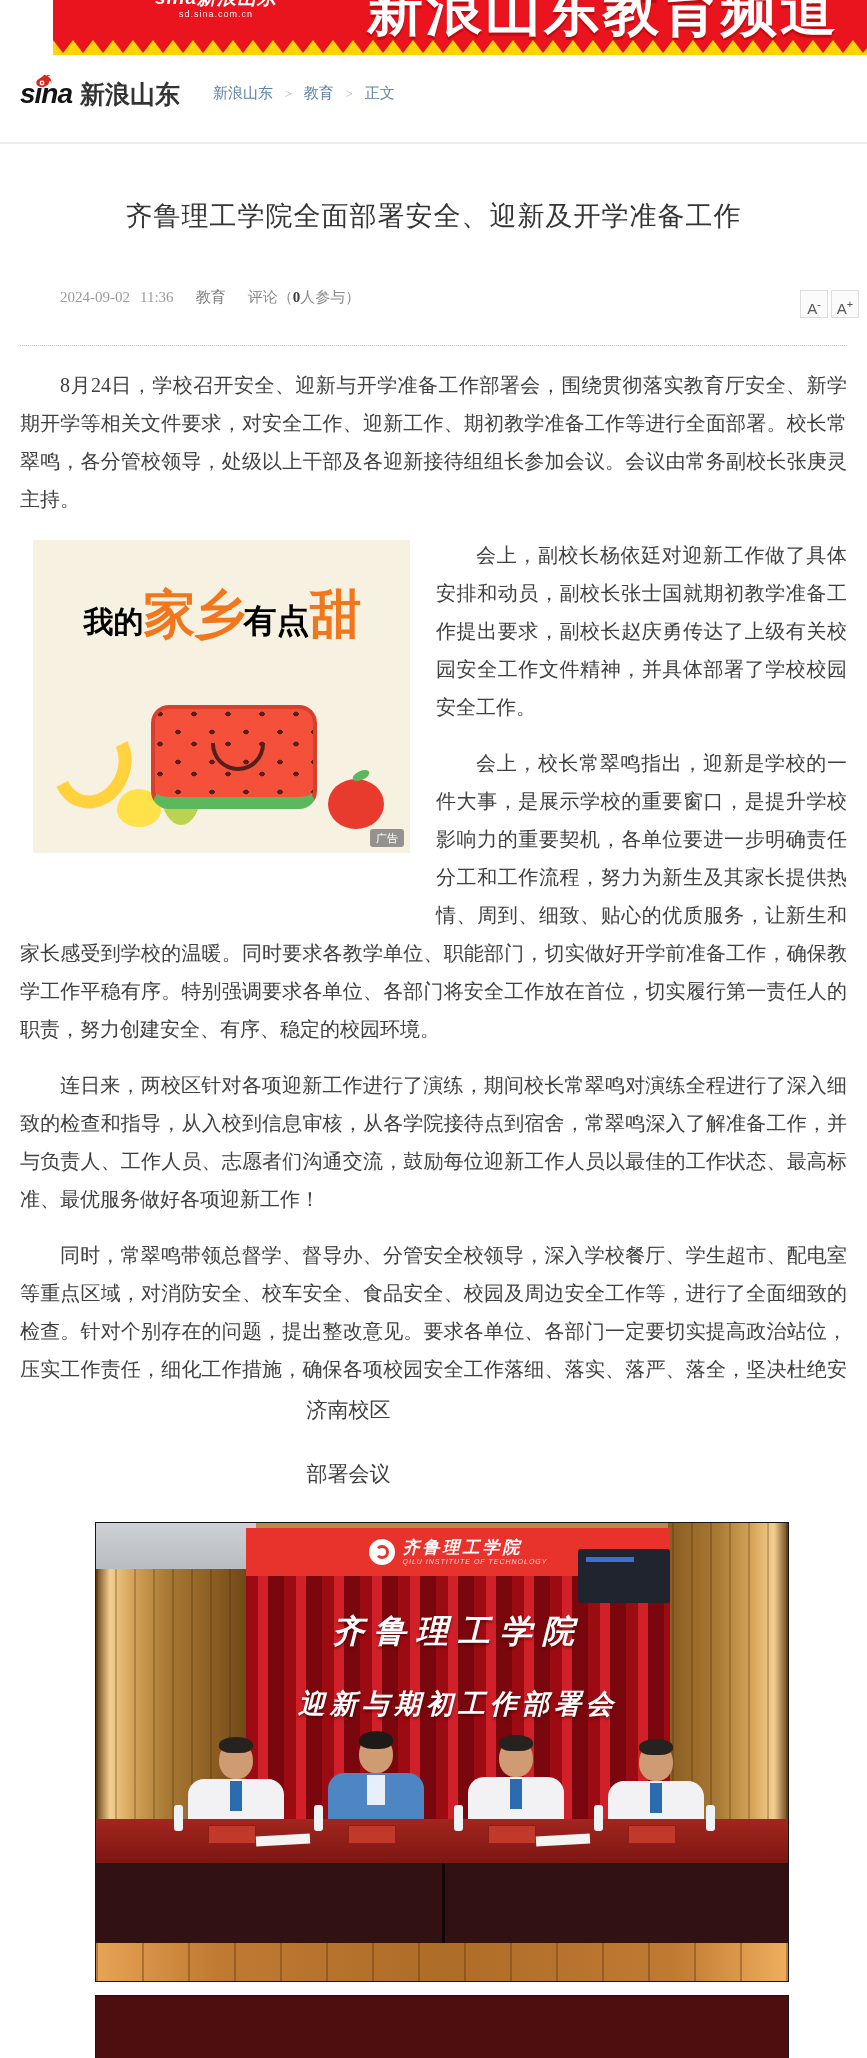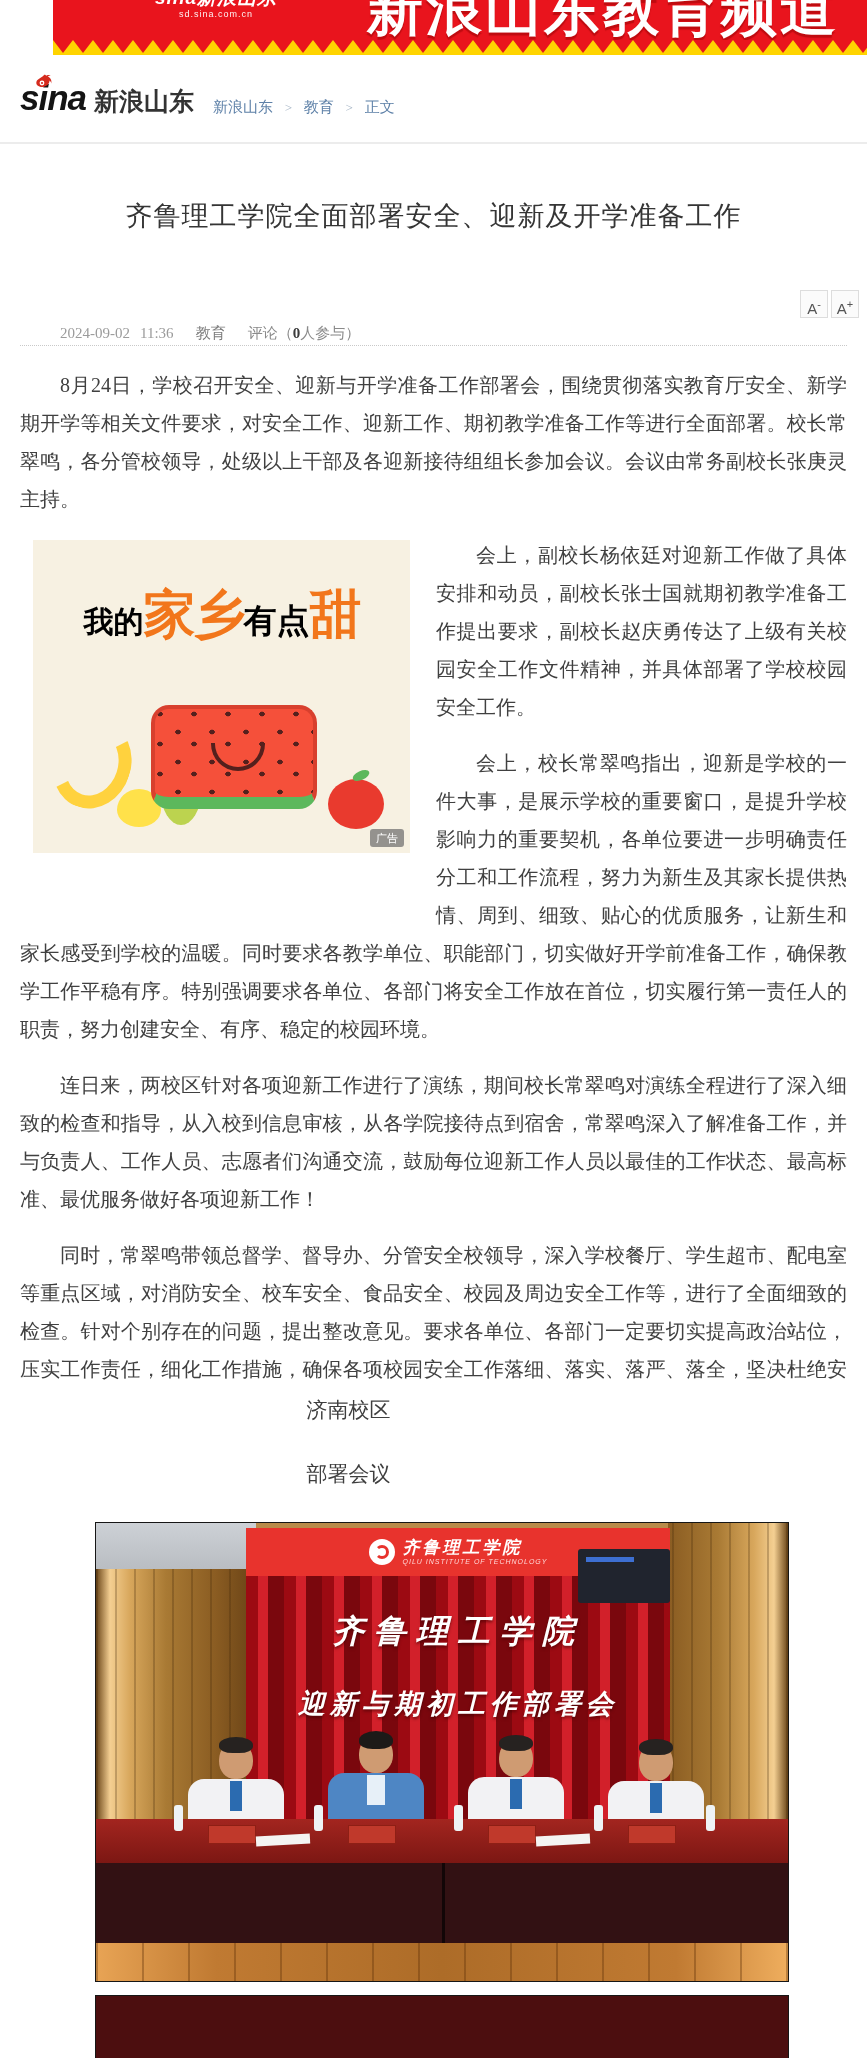--- a/index.html
+++ b/index.html
@@ -19,7 +19,7 @@
   .site-header{position:absolute;top:76px;left:0;width:867px;height:46px;}
   .logo{position:absolute;left:20px;top:2px;height:40px;}
   .logo .flame{position:absolute;left:12px;top:-4px;}
-  .logo .sina{font-size:35px;font-weight:bold;font-style:italic;color:#141414;letter-spacing:-1px;text-align:center;}
+  .logo .sina{font-size:28px;font-weight:bold;font-style:italic;color:#141414;letter-spacing:-1px;text-align:center;}
   .logo .region{font-size:25px;color:#333;margin-left:8px;font-weight:bold;}
   .breadcrumb{position:absolute;left:213px;top:22px;font-size:15px;color:#5e81a8;
               font-family:"Liberation Serif","DejaVu Serif",serif;}

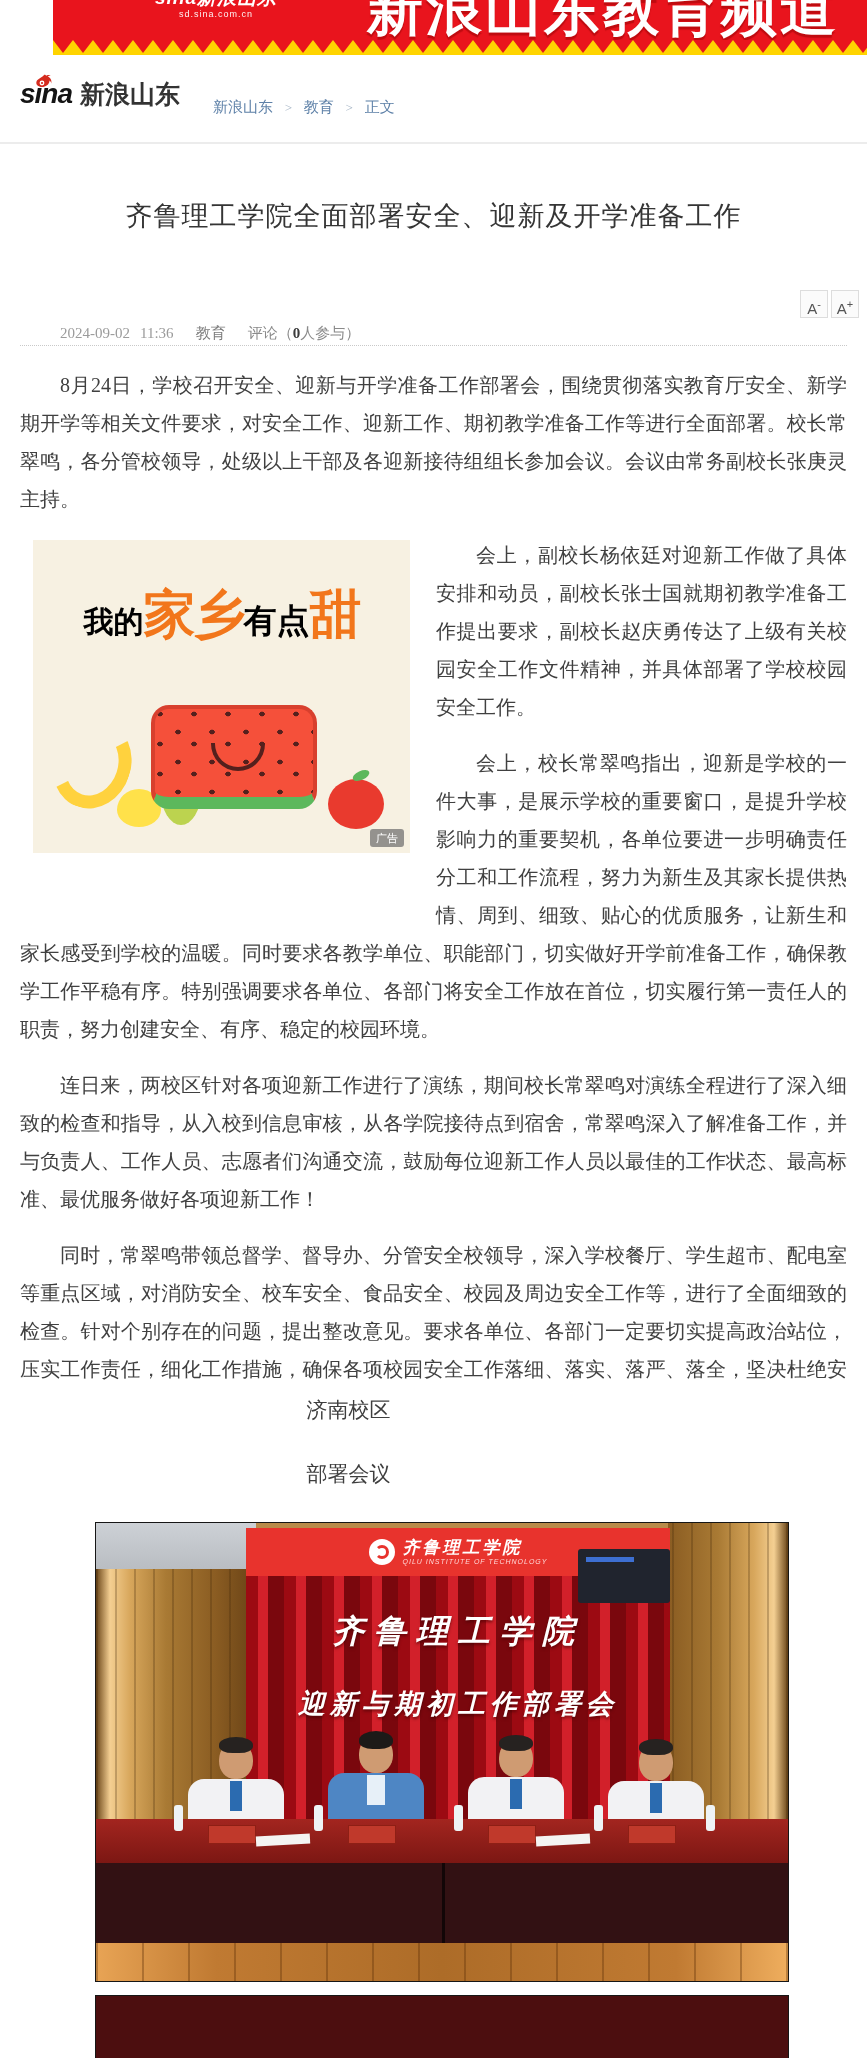--- a/index.html
+++ b/index.html
@@ -21,7 +21,7 @@
   .logo .flame{position:absolute;left:12px;top:-4px;}
   .logo .sina{font-size:28px;font-weight:bold;font-style:italic;color:#141414;letter-spacing:-1px;text-align:center;}
   .logo .region{font-size:25px;color:#333;margin-left:8px;font-weight:bold;}
-  .breadcrumb{position:absolute;left:213px;top:22px;font-size:15px;color:#5e81a8;
+  .breadcrumb{position:absolute;left:213px;top:8px;font-size:15px;color:#5e81a8;
               font-family:"Liberation Serif","DejaVu Serif",serif;}
   .breadcrumb .sep{color:#a7b6c6;margin:0 8px;font-size:13px;}
   .breadcrumb a{color:#5e81a8;text-decoration:none;cursor:pointer;}

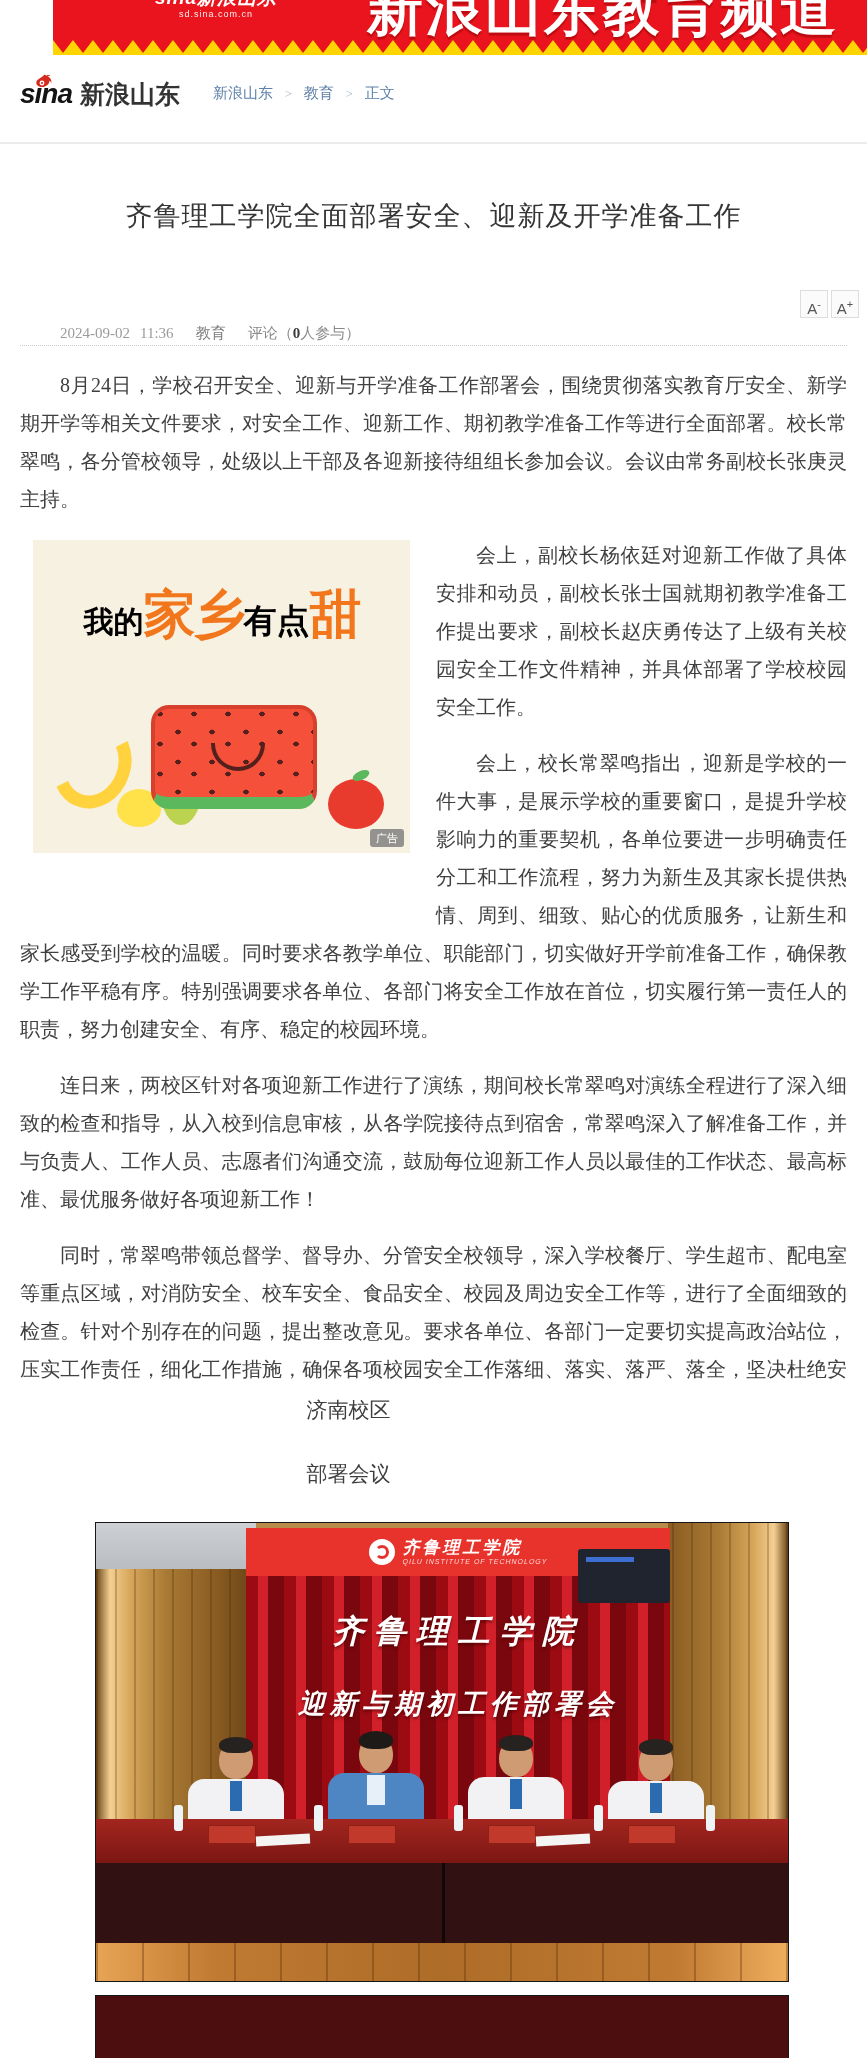--- a/index.html
+++ b/index.html
@@ -32,7 +32,7 @@
   .art-title{position:absolute;top:198px;left:0;width:867px;text-align:center;
              font-size:27px;color:#353535;font-weight:500;letter-spacing:1px;}
   .meta{position:absolute;top:288px;left:60px;font-size:15px;color:#9b9b9b;
-        font-family:"Liberation Serif","DejaVu Serif",serif;margin-top:36px;}
+        font-family:"Liberation Serif","DejaVu Serif",serif;}
   .meta .time{margin-left:10px;}
   .meta .cat{margin-left:22px;color:#7c7c7c;cursor:pointer;}
   .meta .cmt{margin-left:22px;color:#8a8a8a;cursor:pointer;}

